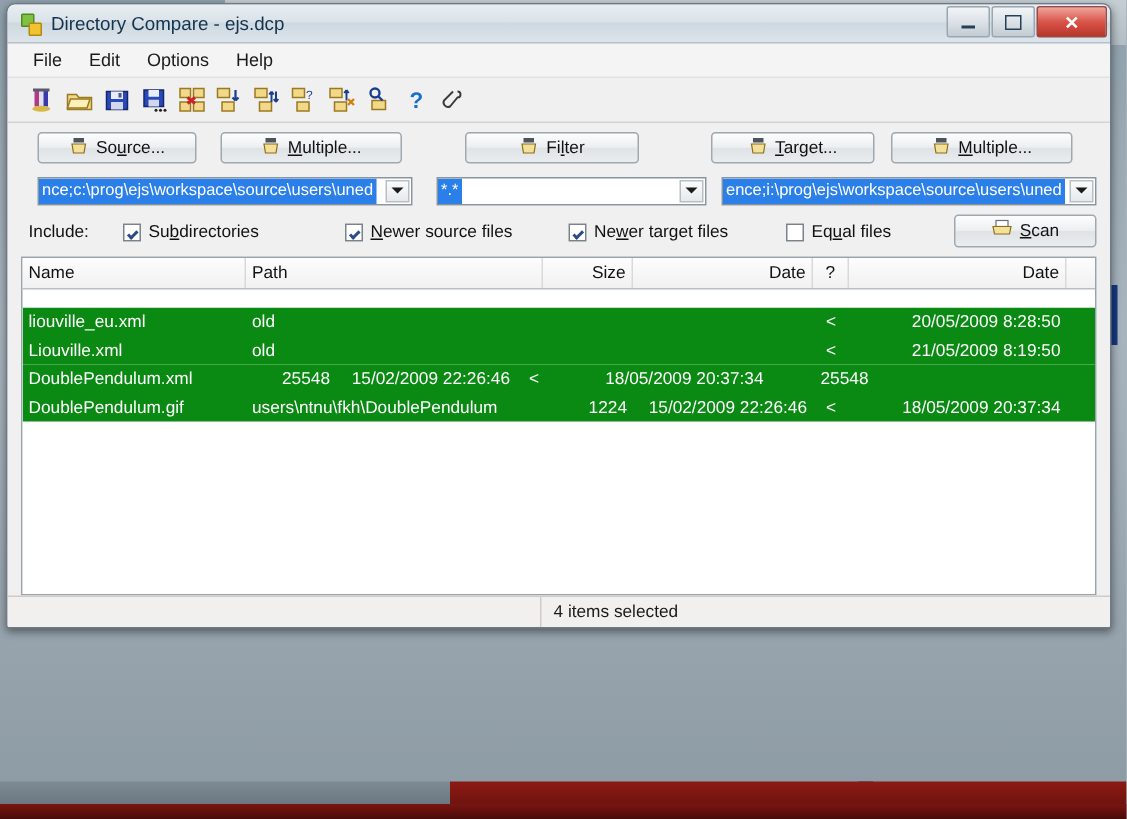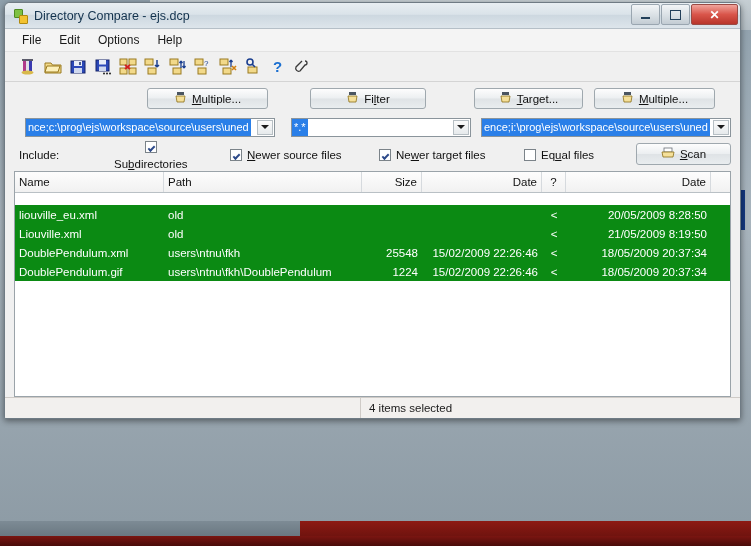--- a/index.html
+++ b/index.html
@@ -267,6 +267,15 @@
   <div id="content">
 
     <div id="btnrow">
+      <div class="pbtn" style="position:absolute;left:11px;width:106px;">
+        <span class="fico">
+          <svg width="13" height="13" viewBox="0 0 13 13">
+              <rect x="3" y="1" width="7" height="3" fill="#4a5560"></rect>
+              <path d="M2 5h9l-1 6H3z" fill="#f5e09a" stroke="#8a6f18" stroke-width="0.8"></path>
+            </svg>
+        </span>
+        <span><span>So</span><span class="mn">u</span><span>rce...</span></span>
+      </div>
       <div class="pbtn" style="position:absolute;left:133px;width:121px;">
         <span class="fico">
           <svg width="13" height="13" viewBox="0 0 13 13">

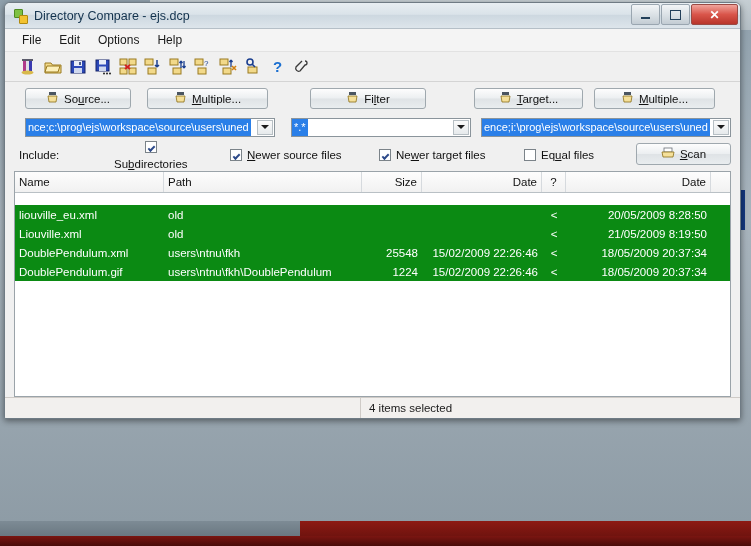--- a/index.html
+++ b/index.html
@@ -337,7 +337,7 @@
 
     <div id="includerow">
       <div id="inc-label" style="position:absolute;left:5px;">Include:</div>
-      <div class="chk" style="position:absolute;left:100px;flex-direction:column;">
+      <div class="chk" style="position:absolute;left:68px;">
         <div class="chkbox on"></div>
         <span><span>Su</span><span class="mn">b</span><span>directories</span></span>
       </div>

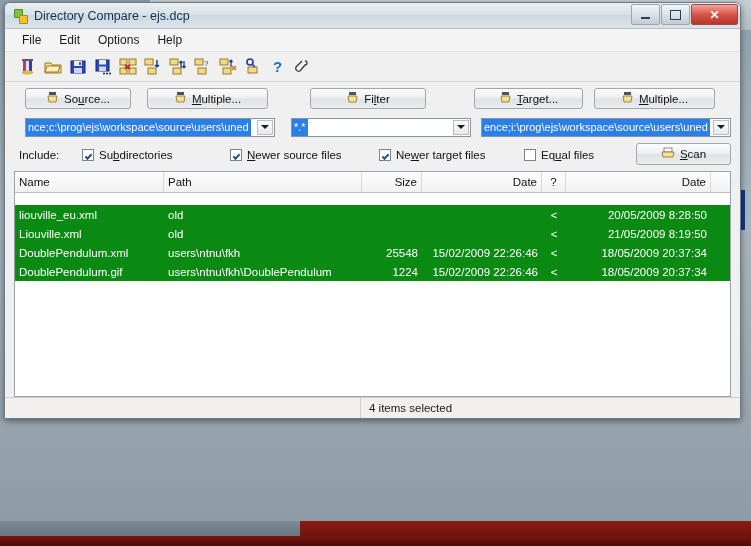--- a/index.html
+++ b/index.html
@@ -398,7 +398,6 @@
 
         <div class="row">
           <div class="cell w-name">DoublePendulum.xml</div>
-          <div class="cell w-path">users\ntnu\fkh</div>
           <div class="cell r w-size1">25548</div>
           <div class="cell r w-date1">15/02/2009 22:26:46</div>
           <div class="cell c w-q">&lt;</div>

